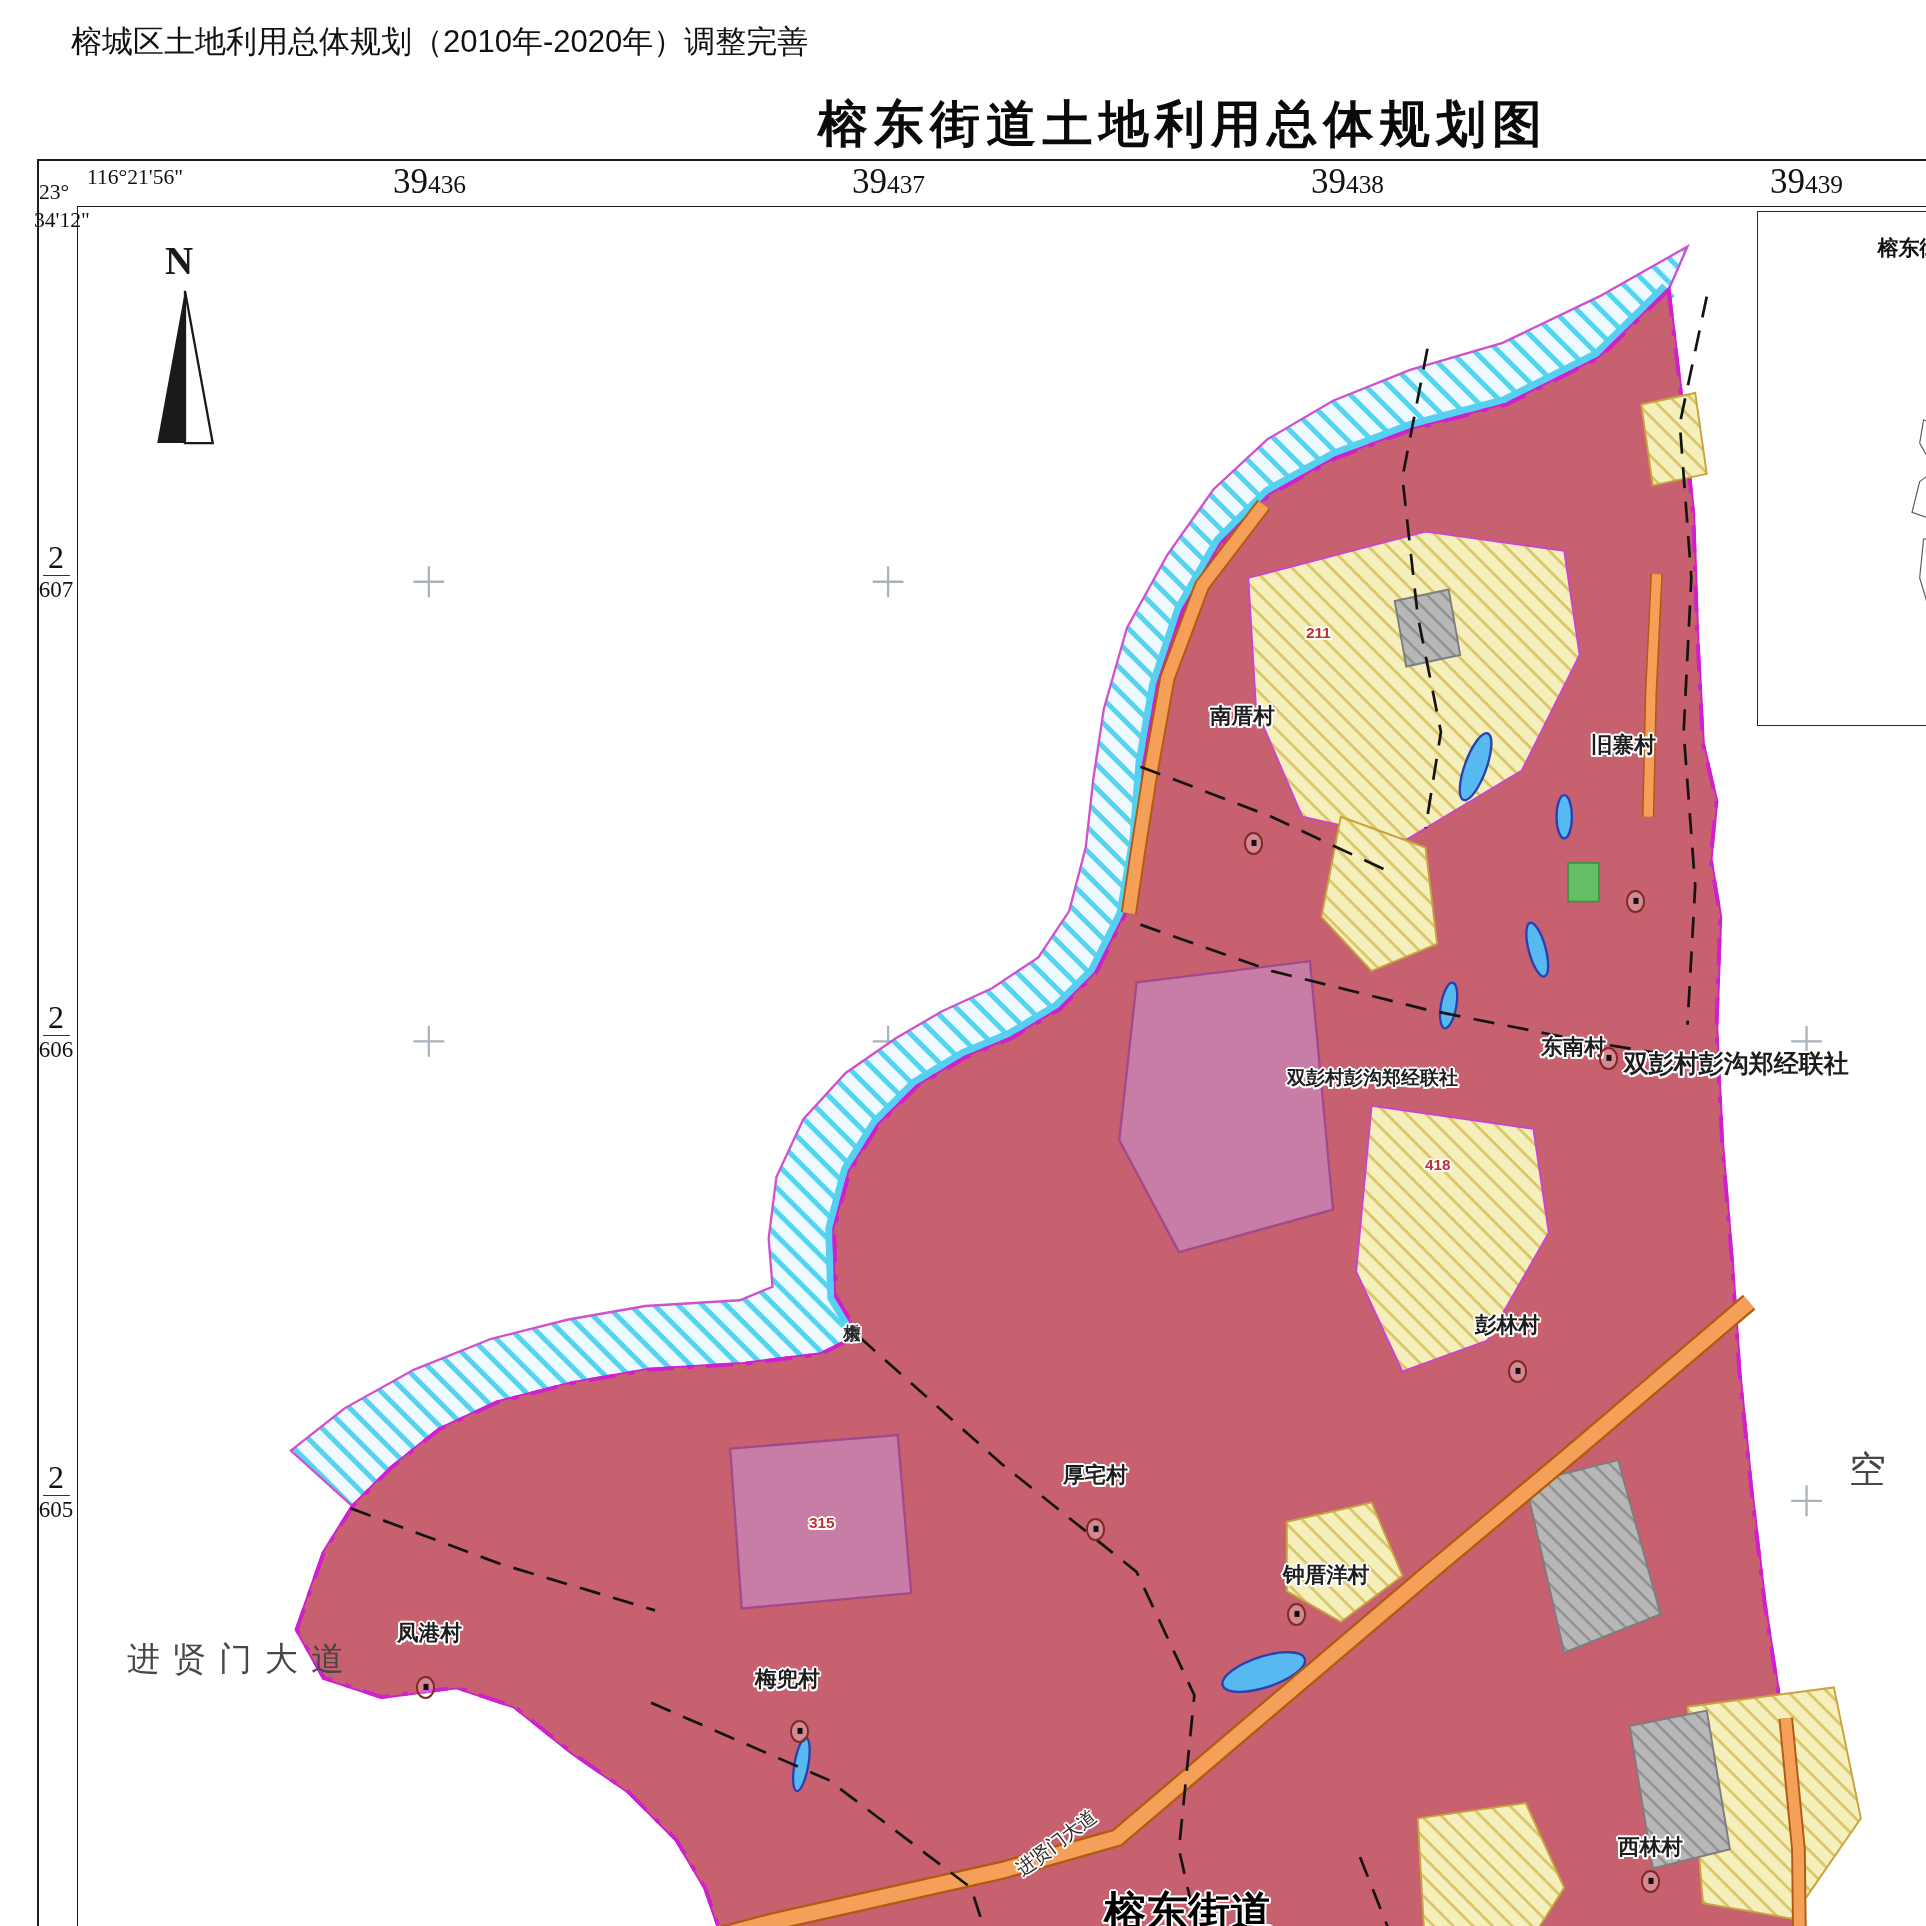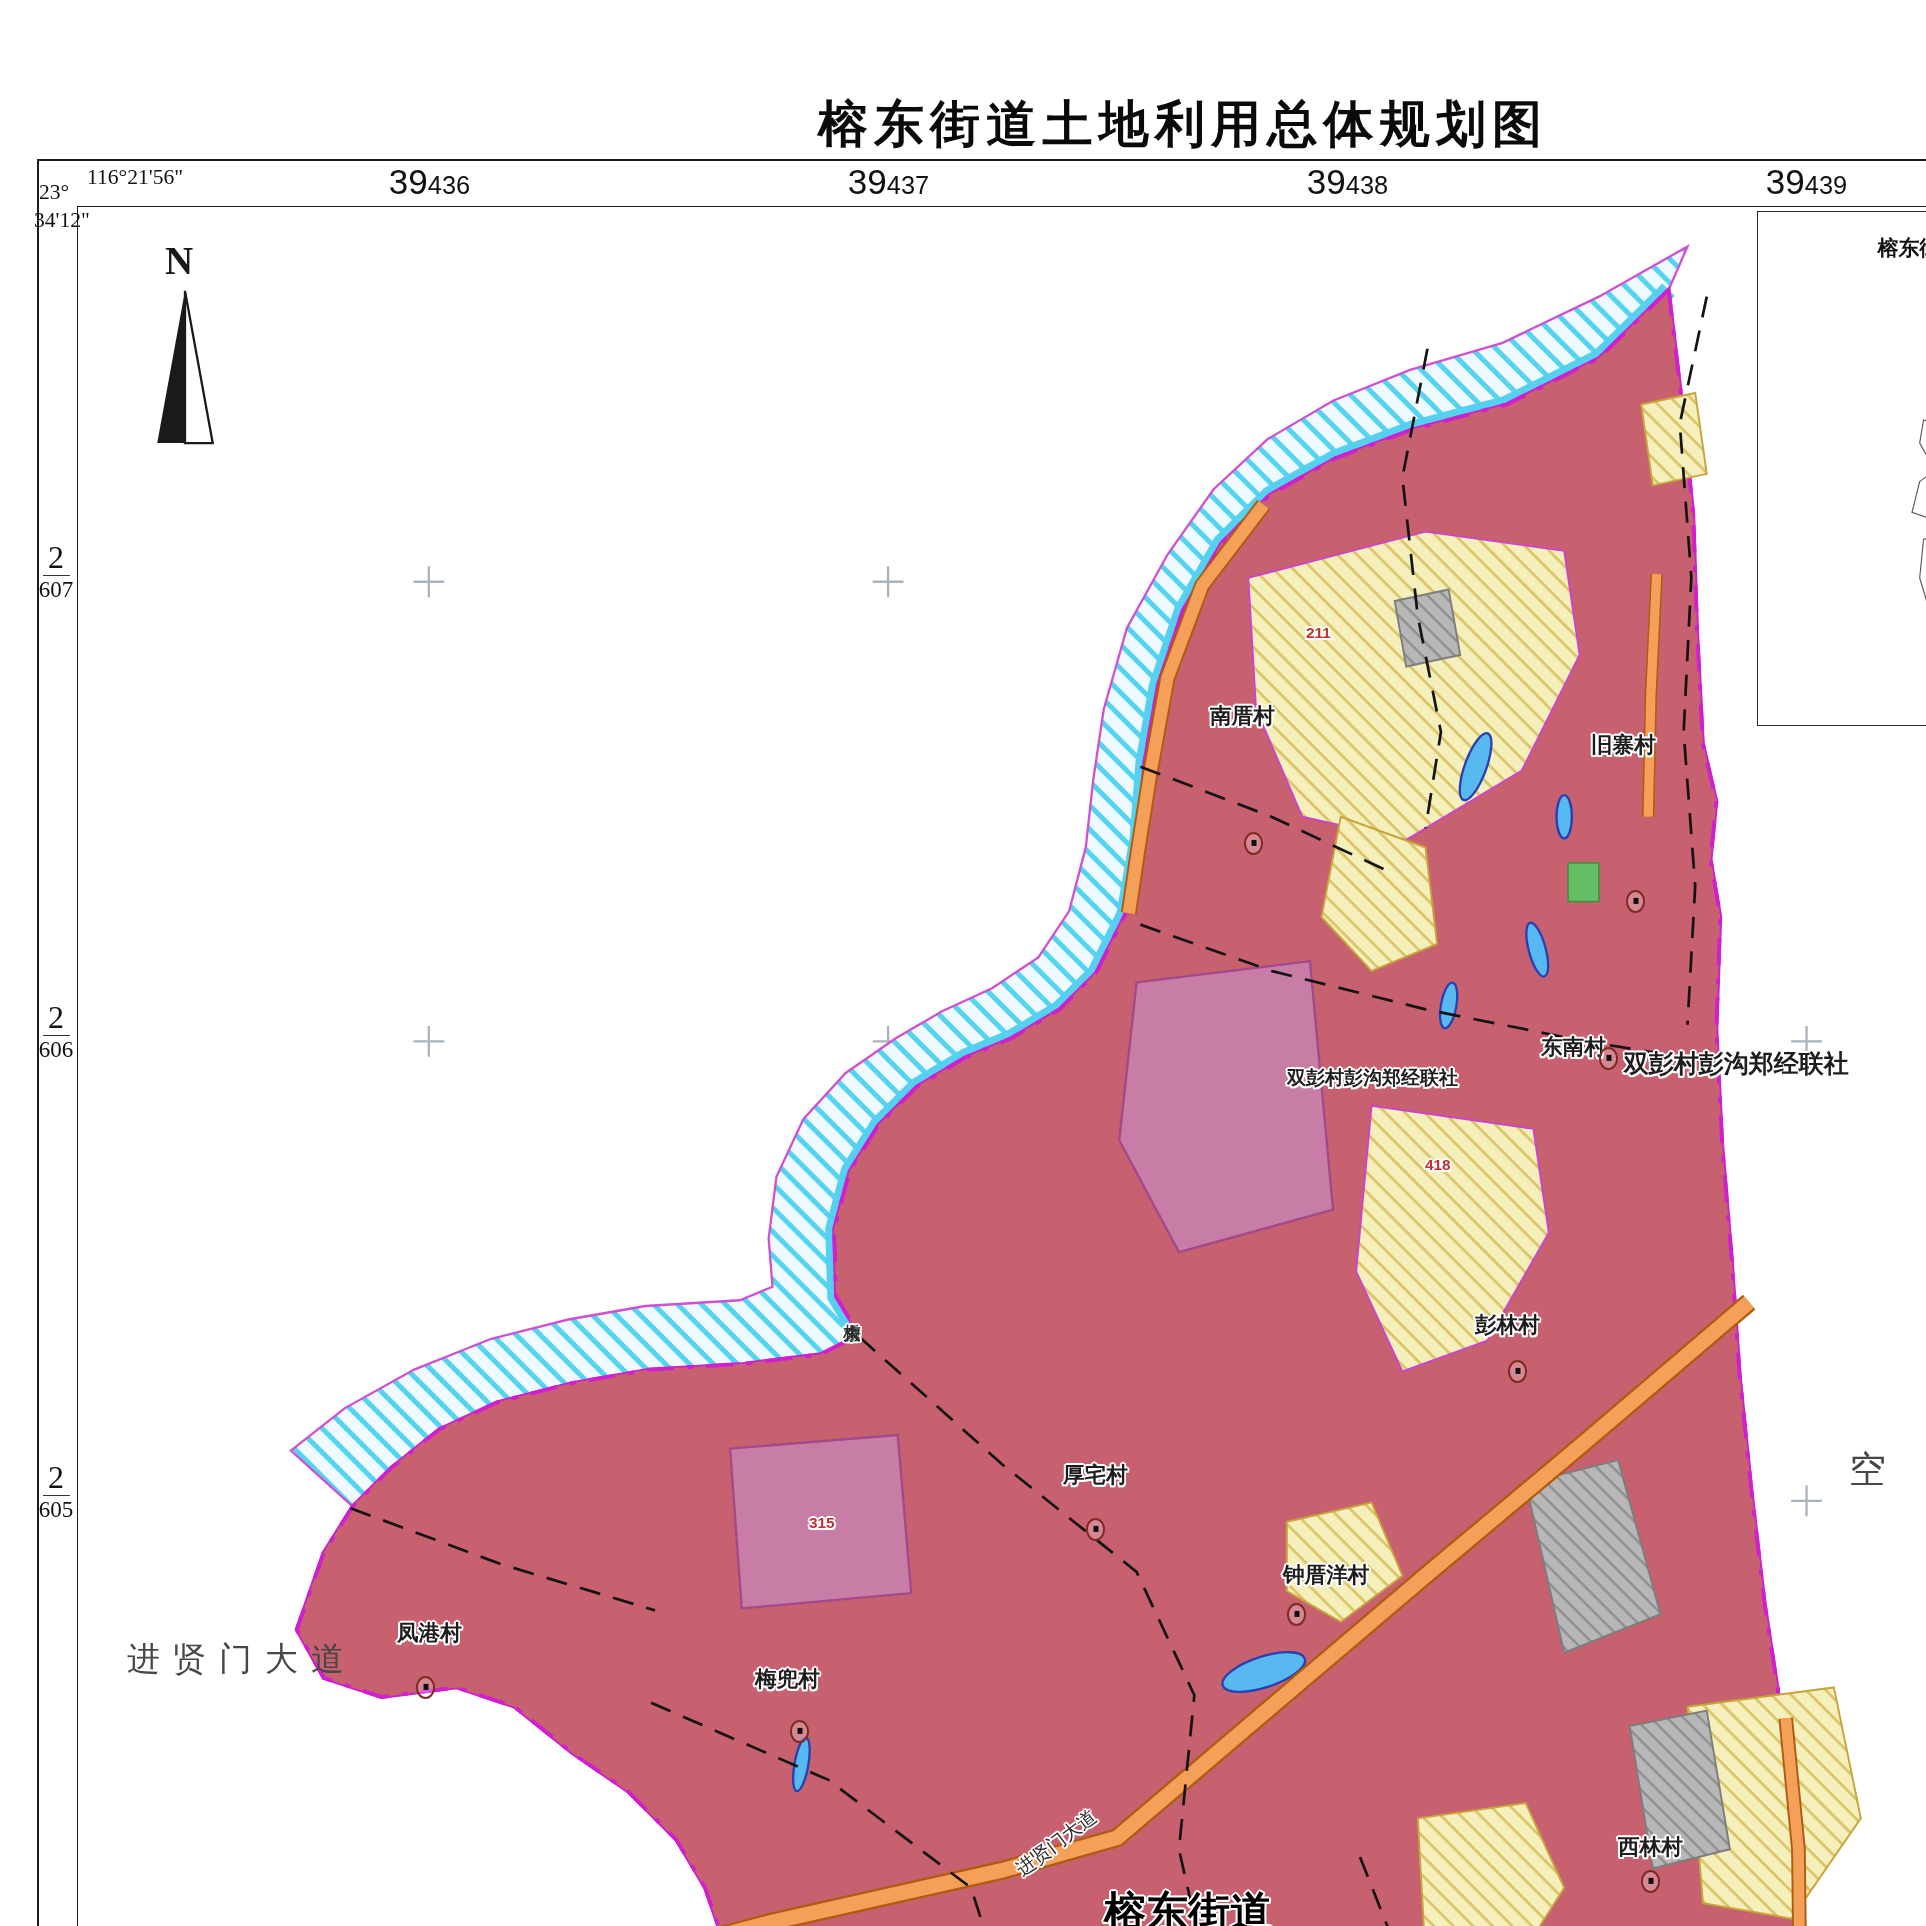--- a/index.html
+++ b/index.html
@@ -41,6 +41,7 @@
 
 <div id="page">
 
+  <div id="hdr">榕城区土地利用总体规划（2010年-2020年）调整完善</div>
   <div id="ttl">榕东街道土地利用总体规划图</div>
 
   <svg class="abs" style="left:0;top:0" width="2366" height="2958" viewBox="0 0 6141 7678">

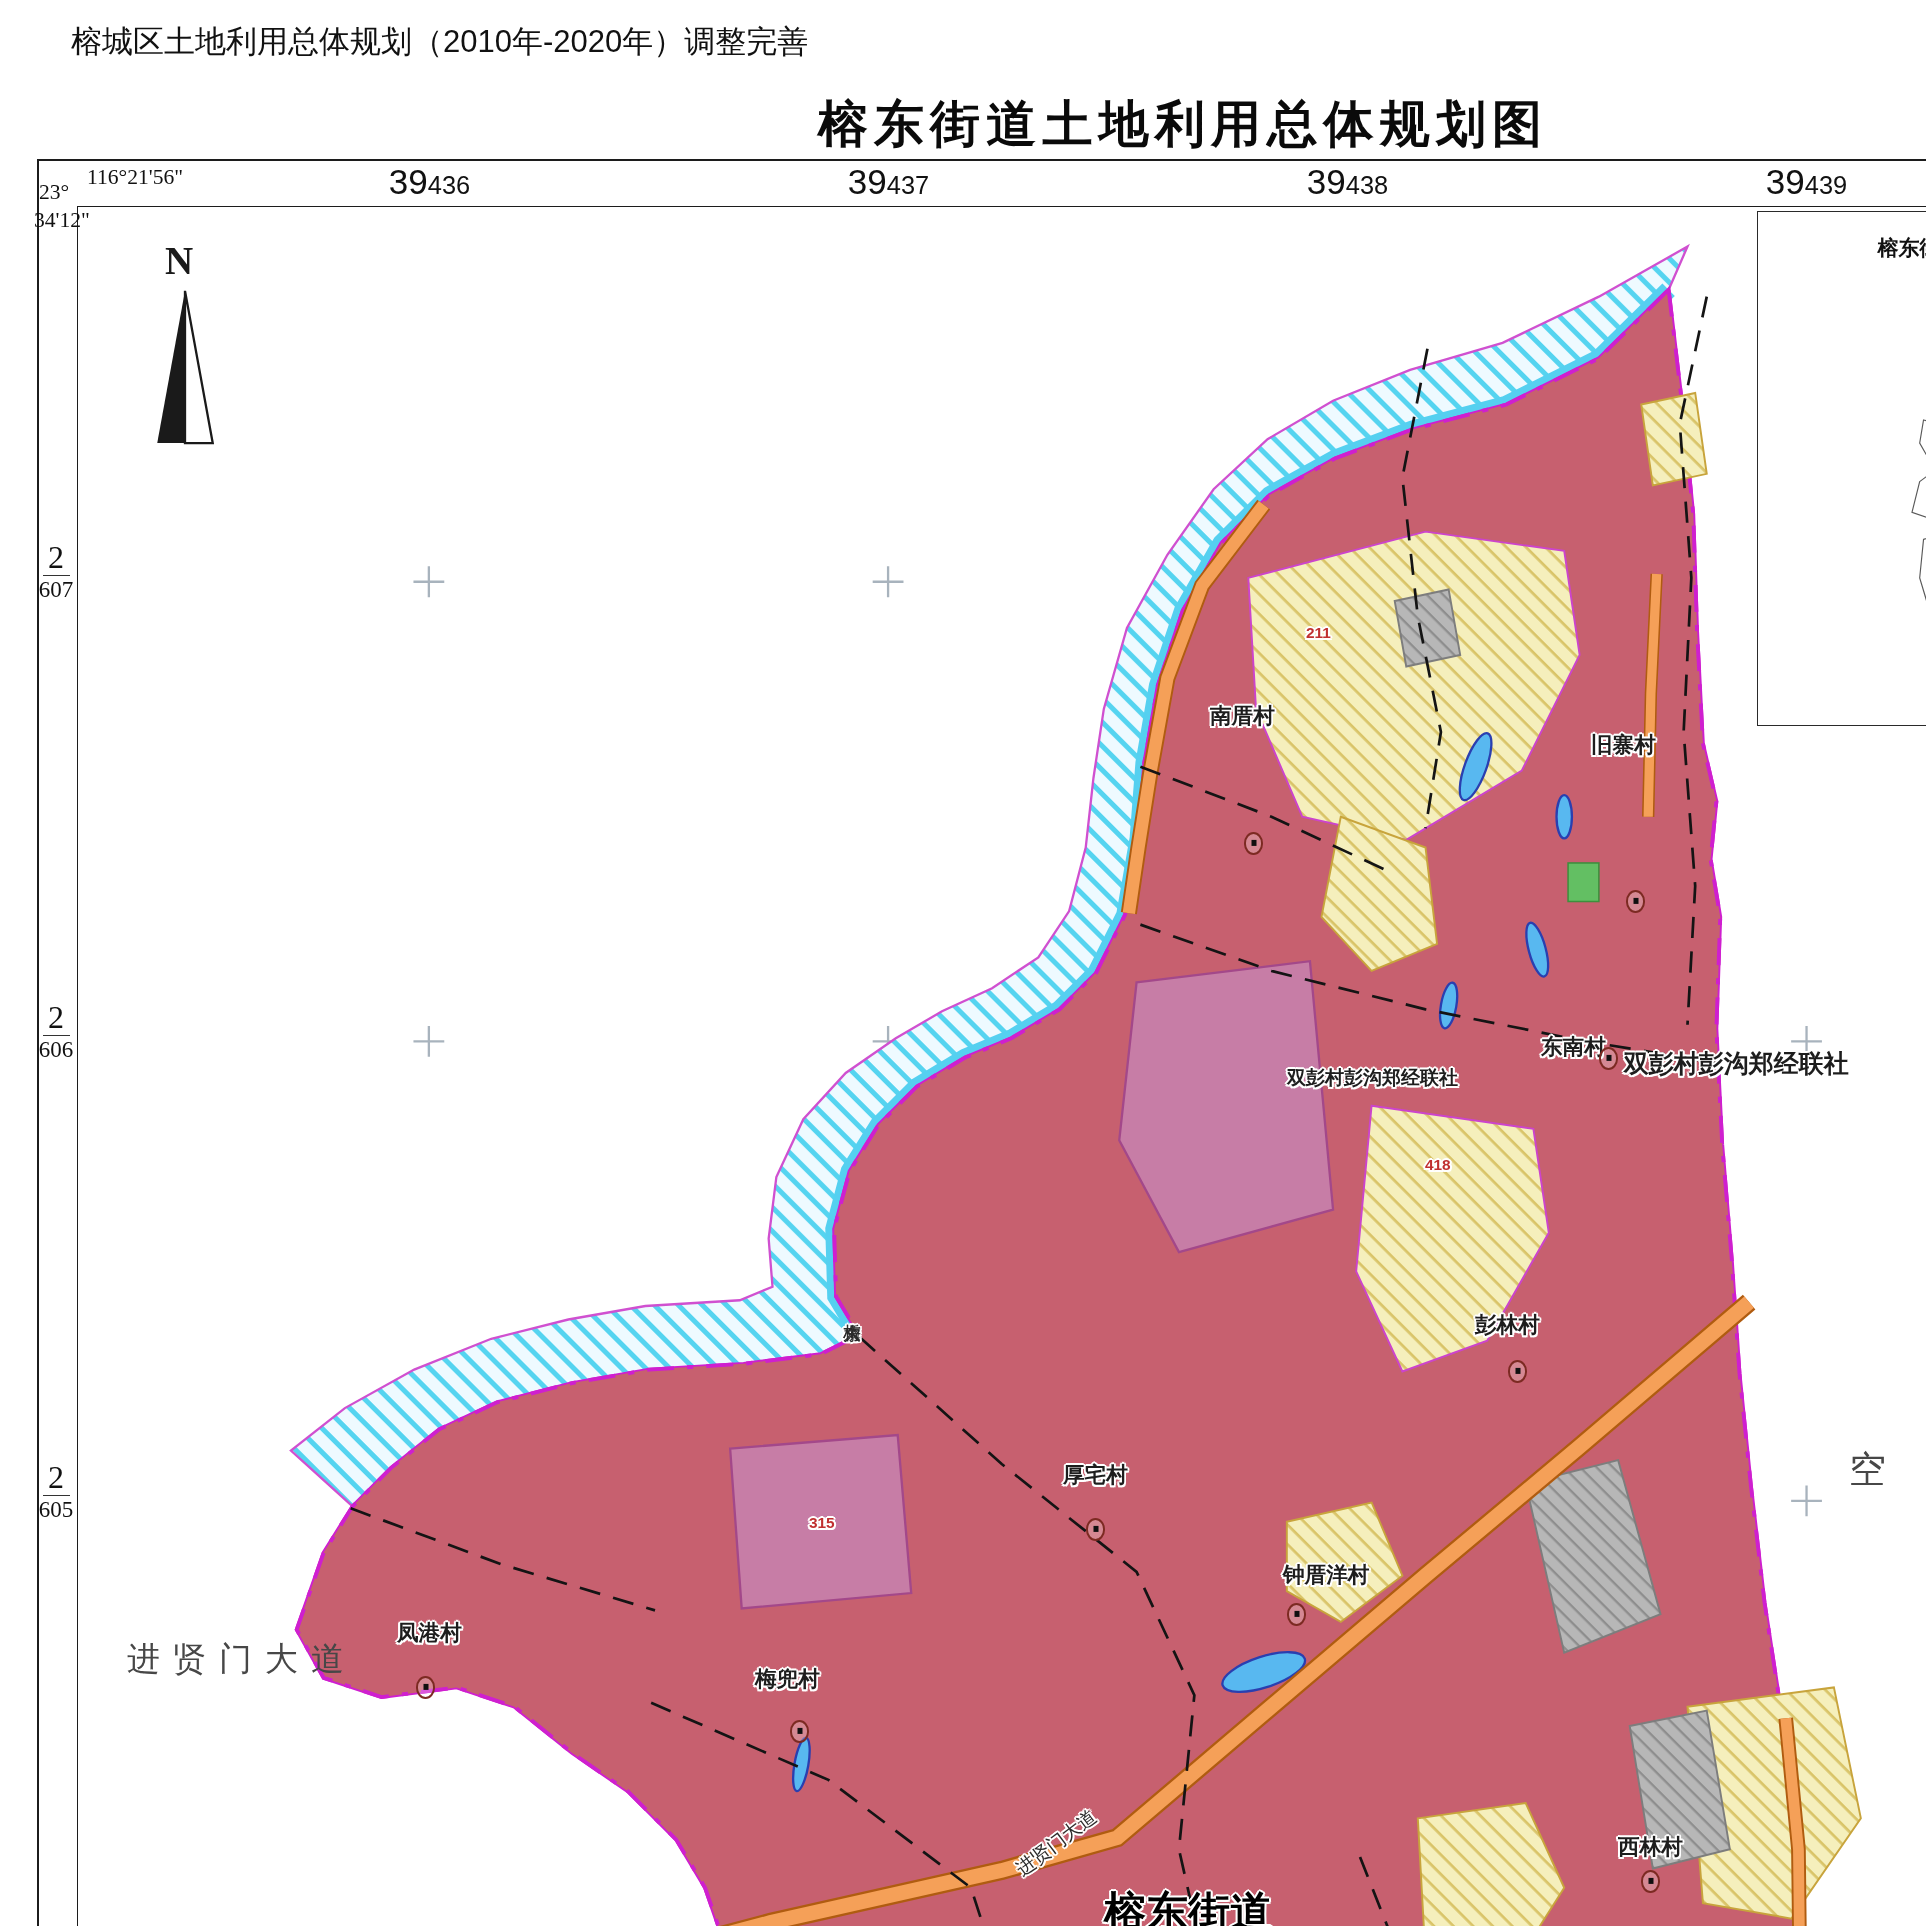--- a/index.html
+++ b/index.html
@@ -9,7 +9,7 @@
   
   .frame{position:absolute;border:2.3px solid #1c1c1c}
   .frame.inner{border-width:1.2px}
-  .gx{position:absolute;width:131px;margin-left:-65px;text-align:center;font-family:Liberation Sans, sans-serif;color:#111}
+  .gx{position:absolute;width:131px;margin-left:-65px;text-align:center;font-family:Liberation Serif, serif;color:#111}
   .gx .b{font-size:35px}.gx .s{font-size:25.4px}
   .gy{position:absolute;width:46px;text-align:center;font-family:"Liberation Serif",serif;color:#111}
   .gy .b{display:block;font-size:32px;line-height:.95}

